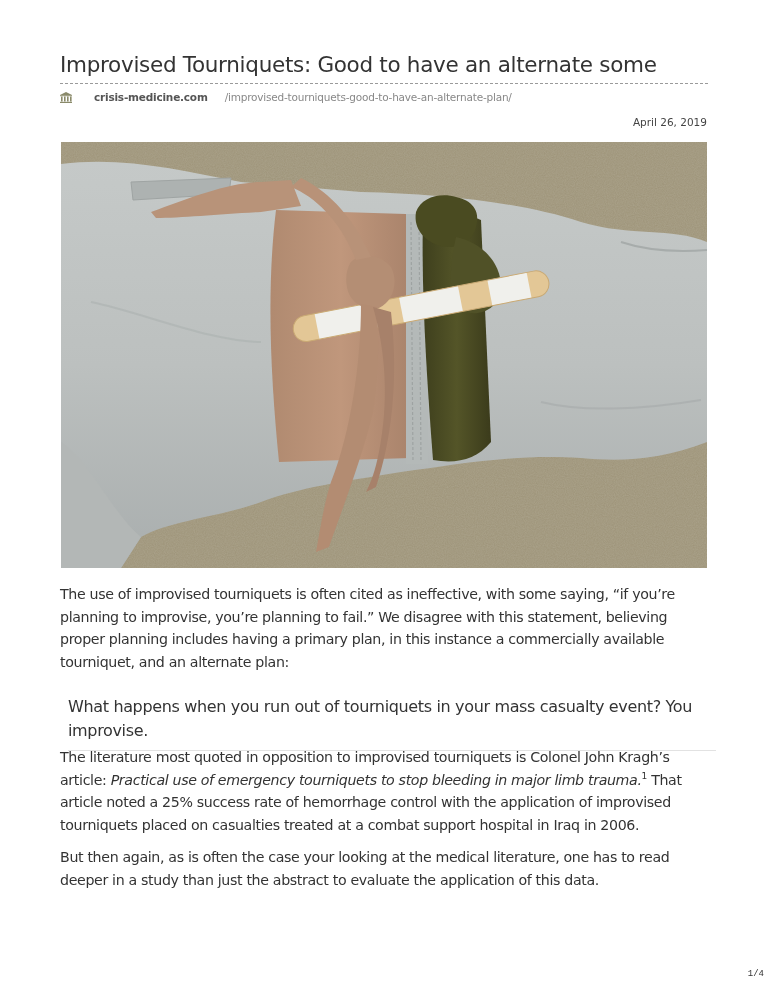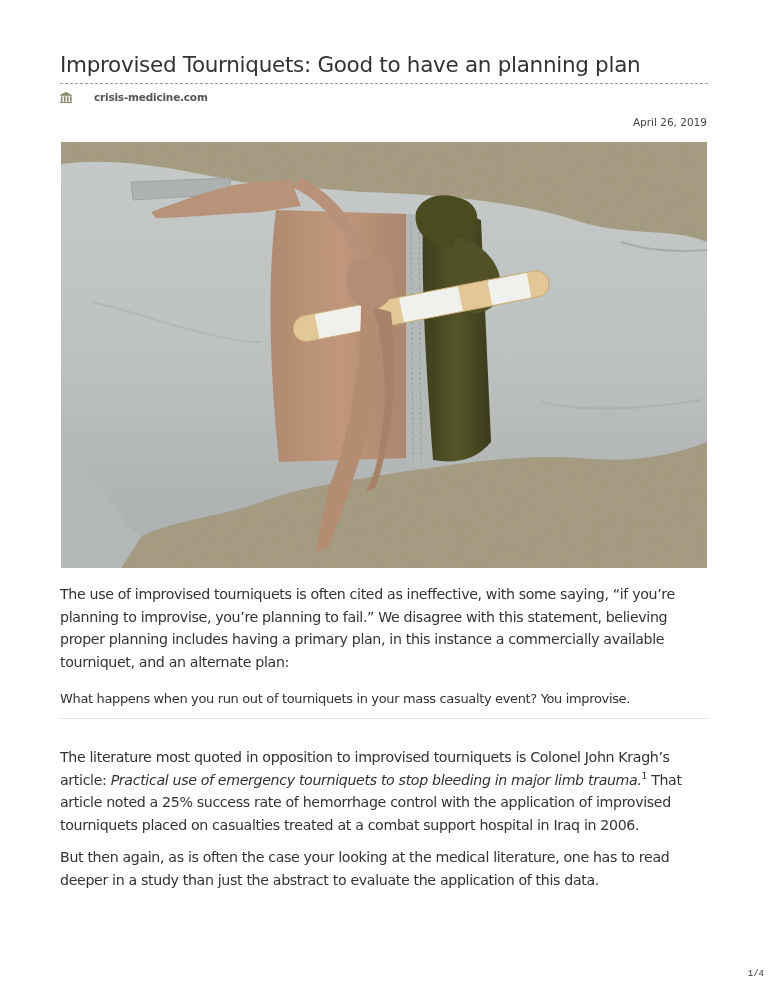--- a/index.html
+++ b/index.html
@@ -32,7 +32,7 @@
 </head>
 <body>
 
-<h1 class="title">Improvised Tourniquets: Good to have an planning plan</h1>
+<h1 class="title">Improvised Tourniquets: Good to have an alternate some</h1>
 
 <div class="dash-rule"></div>
 

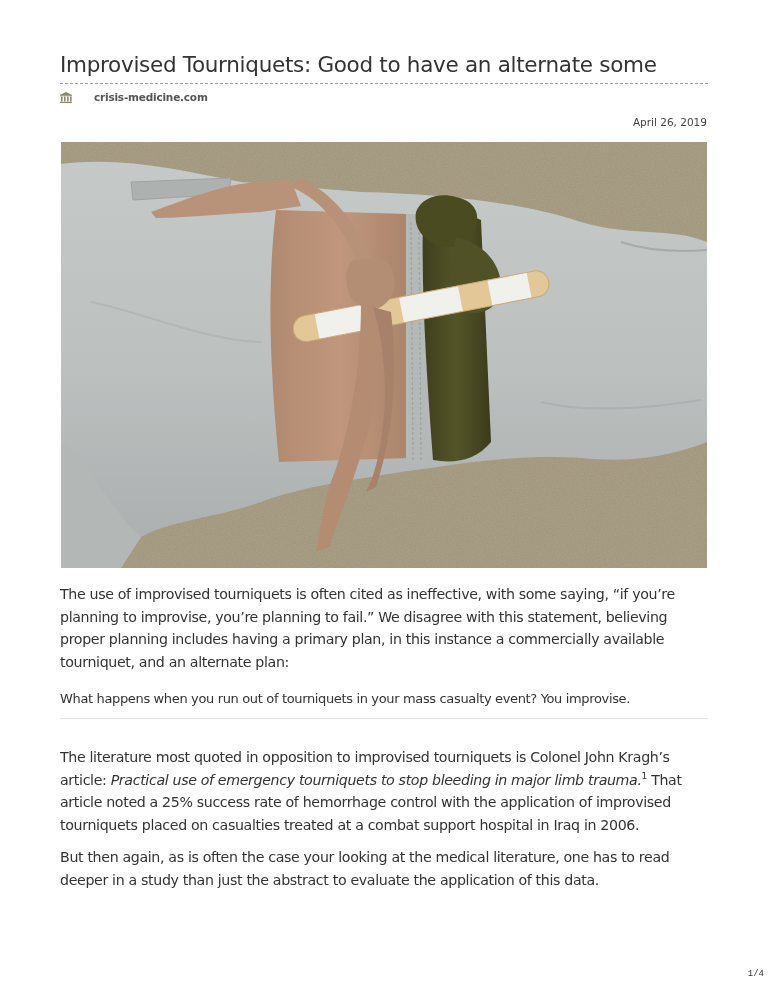--- a/index.html
+++ b/index.html
@@ -49,6 +49,7 @@
     </svg>
   </span>
   <span class="domain">crisis-medicine.com</span>
+  <span class="path">/improvised-tourniquets-good-to-have-an-alternate-plan/</span>
 </div>
 
 <div class="date">April 26, 2019</div>

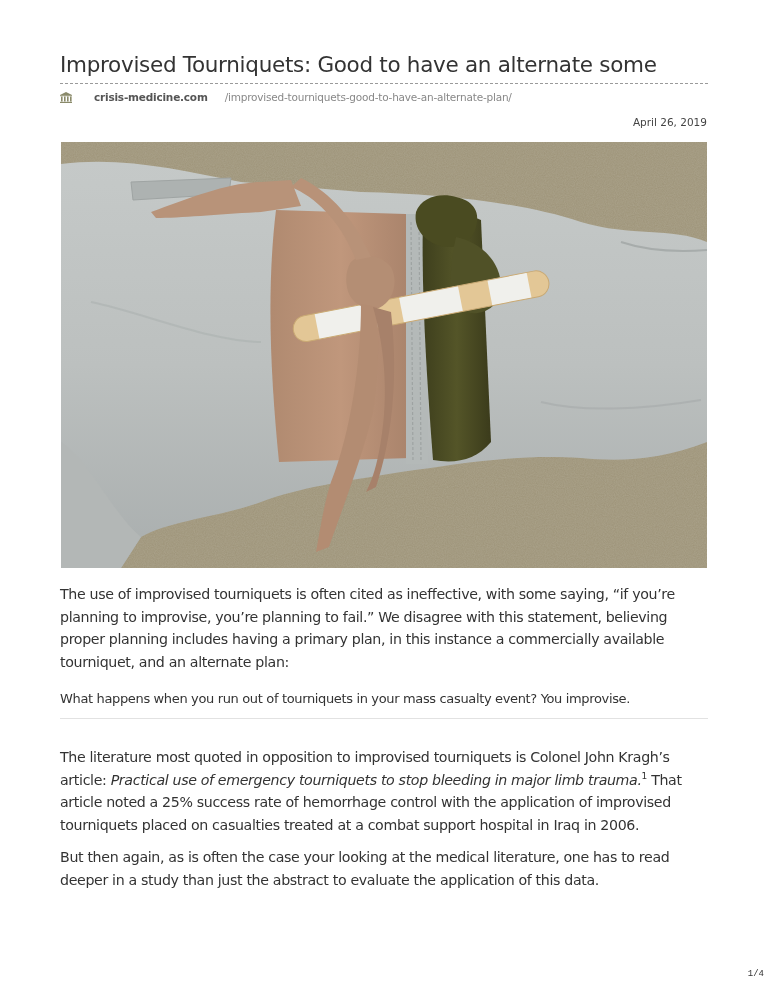--- a/index.html
+++ b/index.html
@@ -20,8 +20,8 @@
   .para { position: absolute; left: 60px; width: 652px; font-size: 14.2px; line-height: 22.5px;
           color: #333; margin: 0; letter-spacing: -0.35px; }
   .p1 { top: 583px; }
-  .h2 { position: absolute; left: 60px; top: 687px; width: 648px; font-size: 13px;
-        line-height: 24px; color: #333; margin: 0; font-weight: normal; letter-spacing: -0.35px;
+  .h2 { position: absolute; left: 60px; top: 687px; width: 648px; font-size: 16px;
+        line-height: 24px; color: #333; margin: 8px; font-weight: normal; letter-spacing: -0.35px;
         padding-bottom: 7px; border-bottom: 1px solid #e2e2e2; }
   .p2 { top: 746px; }
   .p3 { top: 846px; }

